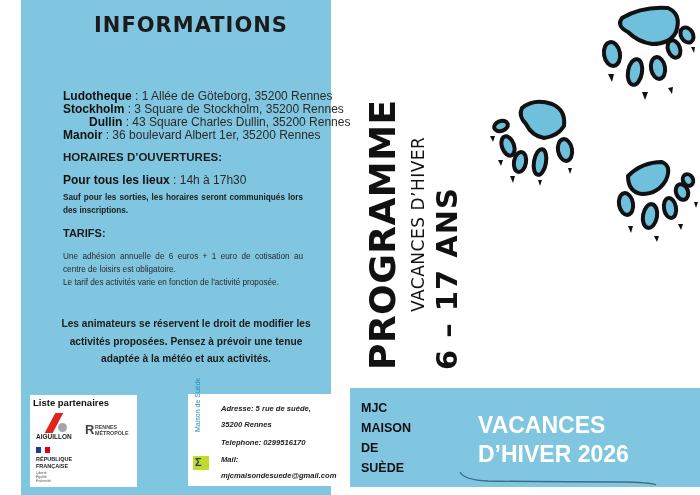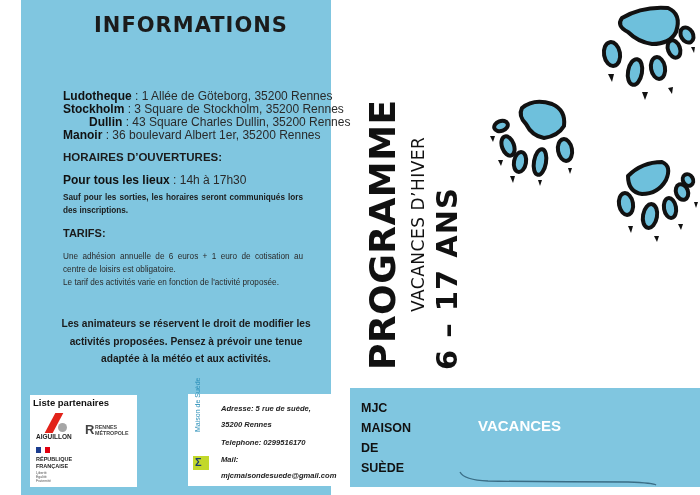--- a/index.html
+++ b/index.html
@@ -100,7 +100,7 @@
     position: absolute; left: 361px; top: 398px; font-weight: bold; font-size: 12.5px; line-height: 20px; color: #111;
   }
   .vac-title {
-    position: absolute; left: 478px; top: 411px; font-weight: bold; font-size: 15px; line-height: 29px; color: #ffffff;
+    position: absolute; left: 478px; top: 411px; font-weight: bold; font-size: 23px; line-height: 29px; color: #ffffff;
   }
   .swoosh { position: absolute; left: 458px; top: 470px; }
 </style>

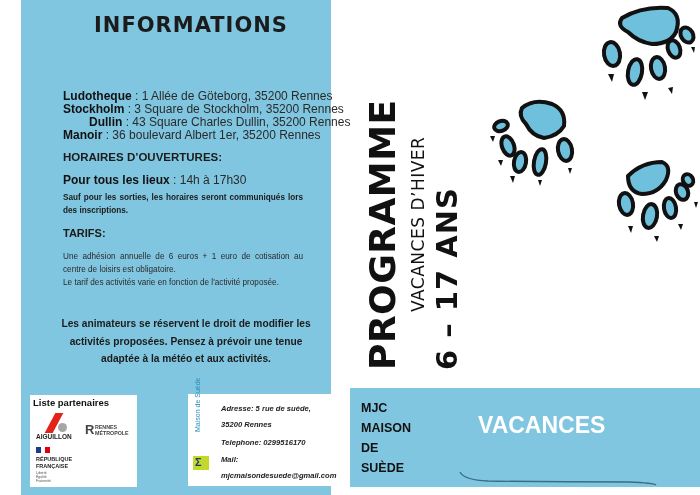--- a/index.html
+++ b/index.html
@@ -225,6 +225,7 @@
 </div>
 <div class="vac-title">
   <div>VACANCES</div>
+  <div>D’HIVER 2026</div>
 </div>
 <svg class="swoosh" width="200" height="16" viewBox="0 0 200 16">
   <path d="M2 2 Q6 10 30 11 Q100 12 170 12 Q196 13 198 15" stroke="#3a6e86" stroke-width="1.3" fill="none"></path>

